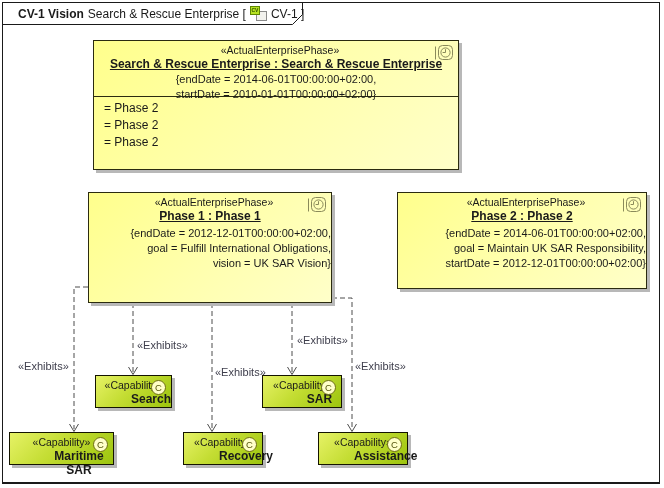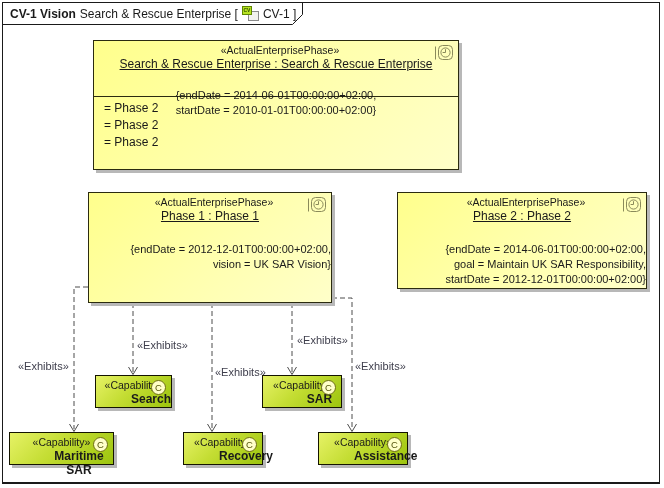--- a/index.html
+++ b/index.html
@@ -13,7 +13,7 @@
   
   .title-tab{position:absolute;left:10px;top:6px;height:15px;display:flex;align-items:center;
              gap:4px;font-size:12px;color:#1a1a1a;white-space:nowrap;z-index:5;}
-  .title-kind{font-weight:bold;}
+  .title-kind{font-weight:bold;margin-left:8px;}
   .cvicon{position:relative;display:inline-block;width:17px;height:15px;}
   .cv-frame{position:absolute;right:0;bottom:0;width:11px;height:10px;border:1px solid #8a8a8a;
             background:#f2f2ee;box-sizing:border-box;}

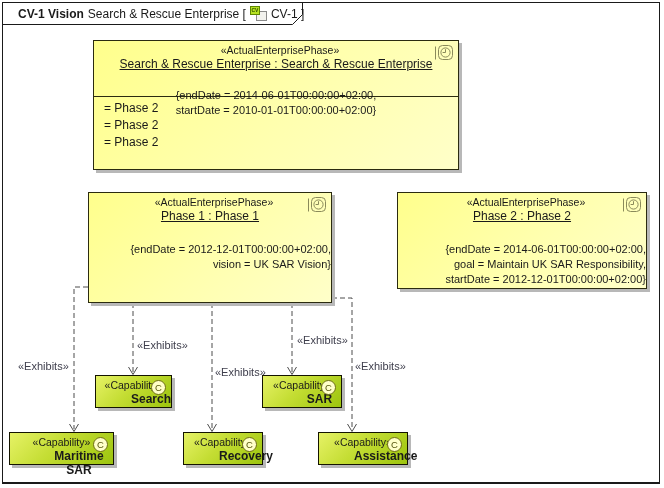--- a/index.html
+++ b/index.html
@@ -25,7 +25,7 @@
         background:linear-gradient(135deg,#ffff8c 0%,#ffffaf 55%,#ffffc9 100%);
         box-shadow:3px 3px 0 #b8b8b8;color:#1a1a1a;z-index:2;}
   .stereo{text-align:center;font-size:10.5px;padding-top:3px;line-height:13px;margin-left:8px;}
-  .ename{text-align:center;font-size:12px;font-weight:normal;text-decoration:underline;line-height:15px;}
+  .ename{text-align:center;font-size:12px;font-weight:bold;text-decoration:underline;line-height:15px;}
   .tags{font-size:11px;line-height:15px;margin-top:16px;}
   .tags.center{text-align:center;}
   .tags.left{text-align:right;padding-left:9px;padding-top:2px;}

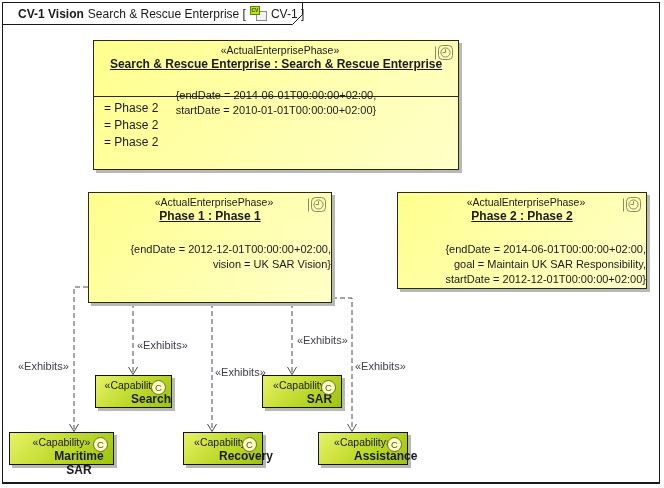--- a/index.html
+++ b/index.html
@@ -26,7 +26,7 @@
         box-shadow:3px 3px 0 #b8b8b8;color:#1a1a1a;z-index:2;}
   .stereo{text-align:center;font-size:10.5px;padding-top:3px;line-height:13px;margin-left:8px;}
   .ename{text-align:center;font-size:12px;font-weight:bold;text-decoration:underline;line-height:15px;}
-  .tags{font-size:11px;line-height:15px;margin-top:16px;}
+  .tags{font-size:11px;line-height:15px;}
   .tags.center{text-align:center;}
   .tags.left{text-align:right;padding-left:9px;padding-top:2px;}
   .ehead{border-bottom:1px solid #2b2b10;height:56px;box-sizing:border-box;}

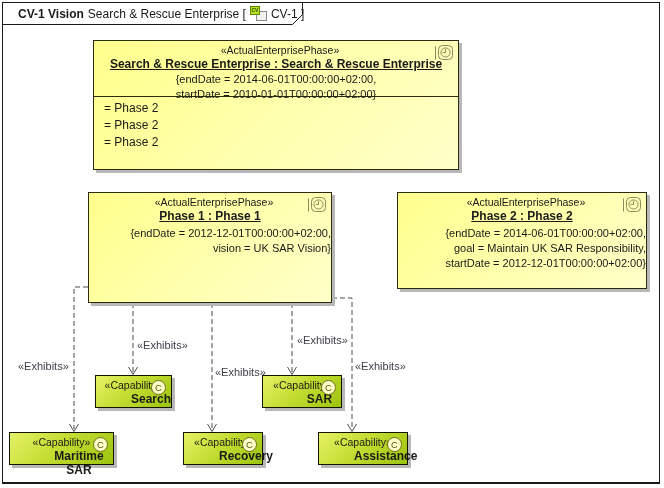--- a/index.html
+++ b/index.html
@@ -132,6 +132,7 @@
     <div class="ename">Phase 1 : Phase 1</div>
     <div class="tags left">
       <div>{endDate = 2012-12-01T00:00:00+02:00,</div>
+      <div>goal = Fulfill International Obligations,</div>
       <div>vision = UK SAR Vision}</div>
     </div>
     <svg class="clock" width="20" height="18" viewBox="0 0 20 18">

